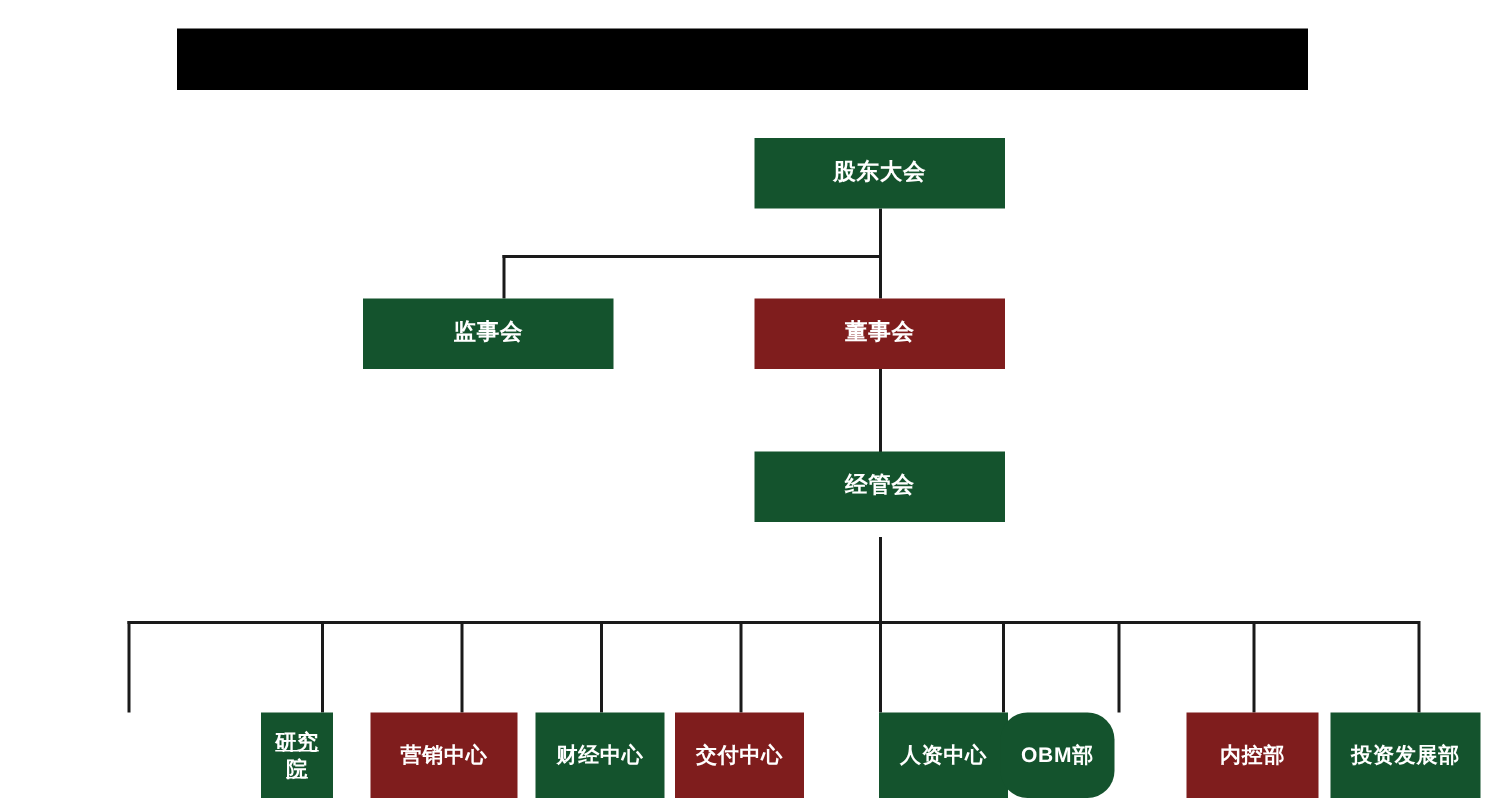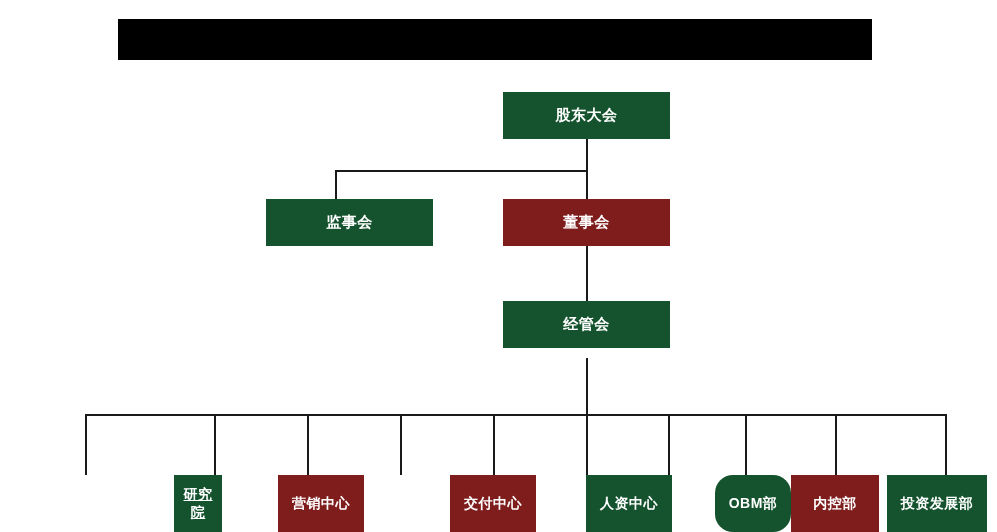--- a/index.html
+++ b/index.html
@@ -64,7 +64,7 @@
     font-size: 15px;
   }
   #node-shareholders { left: 503px; top: 92px; }
-  #node-supervisors  { left: 266px; top: 199px; }
+  #node-supervisors  { left: 242px; top: 199px; }
   #node-directors    { left: 503px; top: 199px; }
   #node-management   { left: 503px; top: 301px; }
 

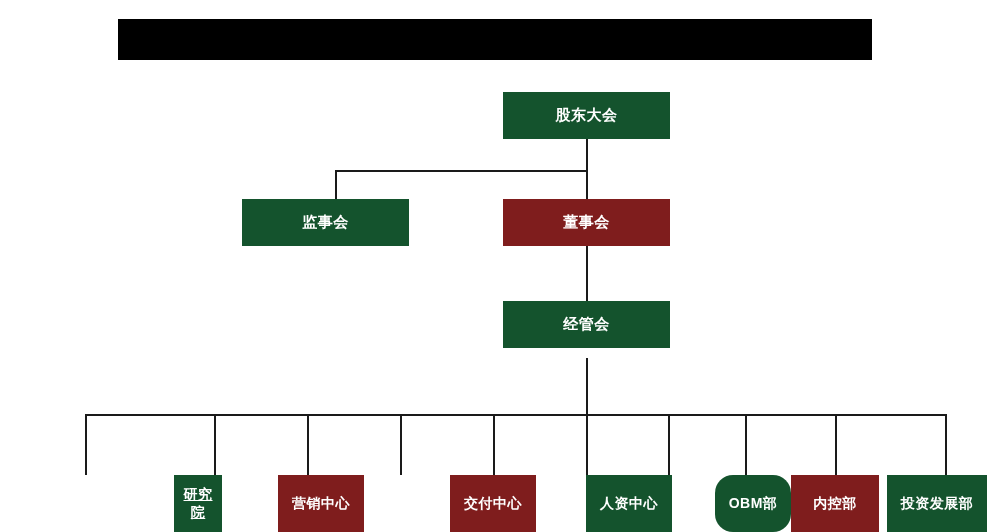--- a/index.html
+++ b/index.html
@@ -133,7 +133,7 @@
     <span class="node-label">研究院</span>
   </div>
 
-  <div class="node dept light" style="left:278px; width:86px;">
+  <div class="node dept light" style="left:247px; width:98px;">
     <span class="node-label">营销中心</span>
   </div>
 

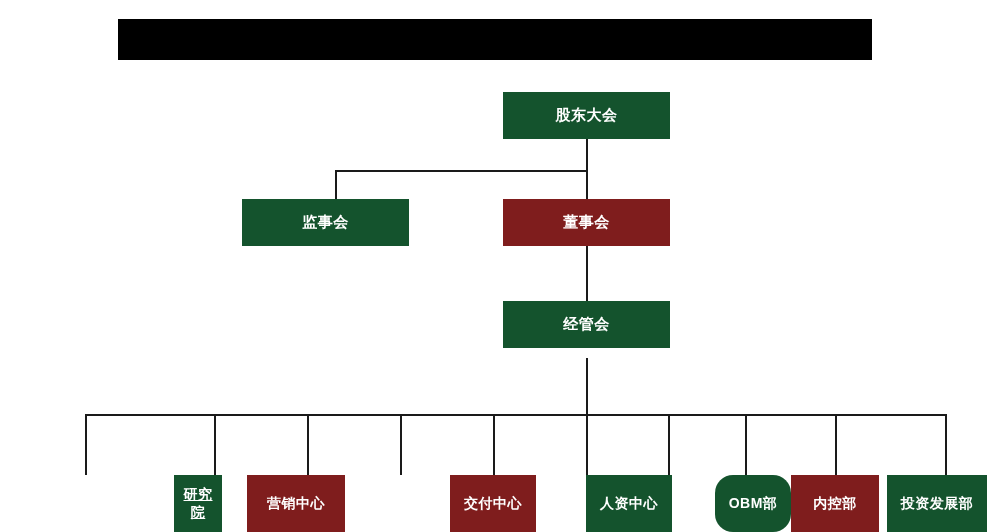--- a/index.html
+++ b/index.html
@@ -137,6 +137,9 @@
     <span class="node-label">营销中心</span>
   </div>
 
+  <div class="node dept dark" style="left:357px; width:86px;">
+    <span class="node-label">财经中心</span>
+  </div>
 
   <div class="node dept light" style="left:450px; width:86px;">
     <span class="node-label">交付中心</span>

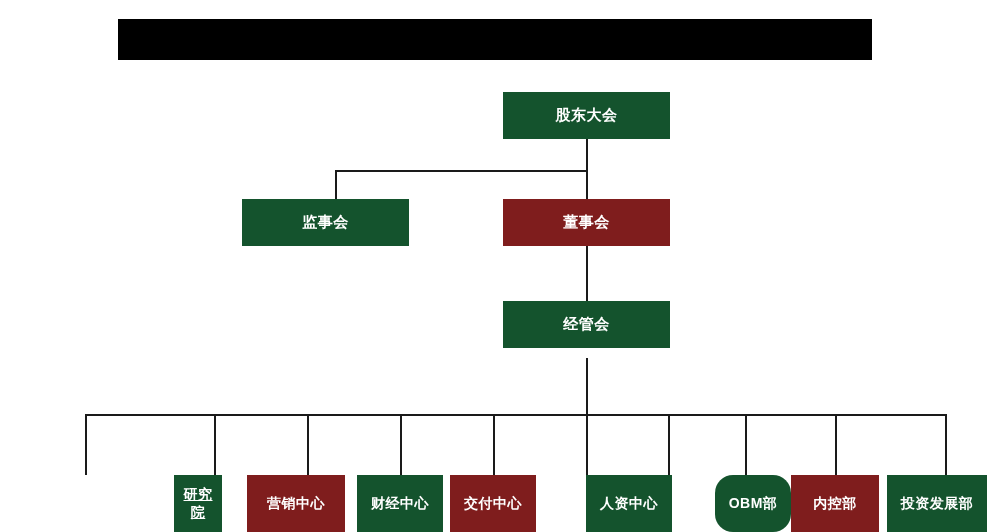--- a/index.html
+++ b/index.html
@@ -150,7 +150,7 @@
   </div>
 
 
-  <div class="node dept dark" style="left:715px; width:76px;border-radius:18px;">
+  <div class="node dept dark" style="left:667px; width:76px;border-radius:18px;">
     <span class="node-label">OBM部</span>
   </div>
 

